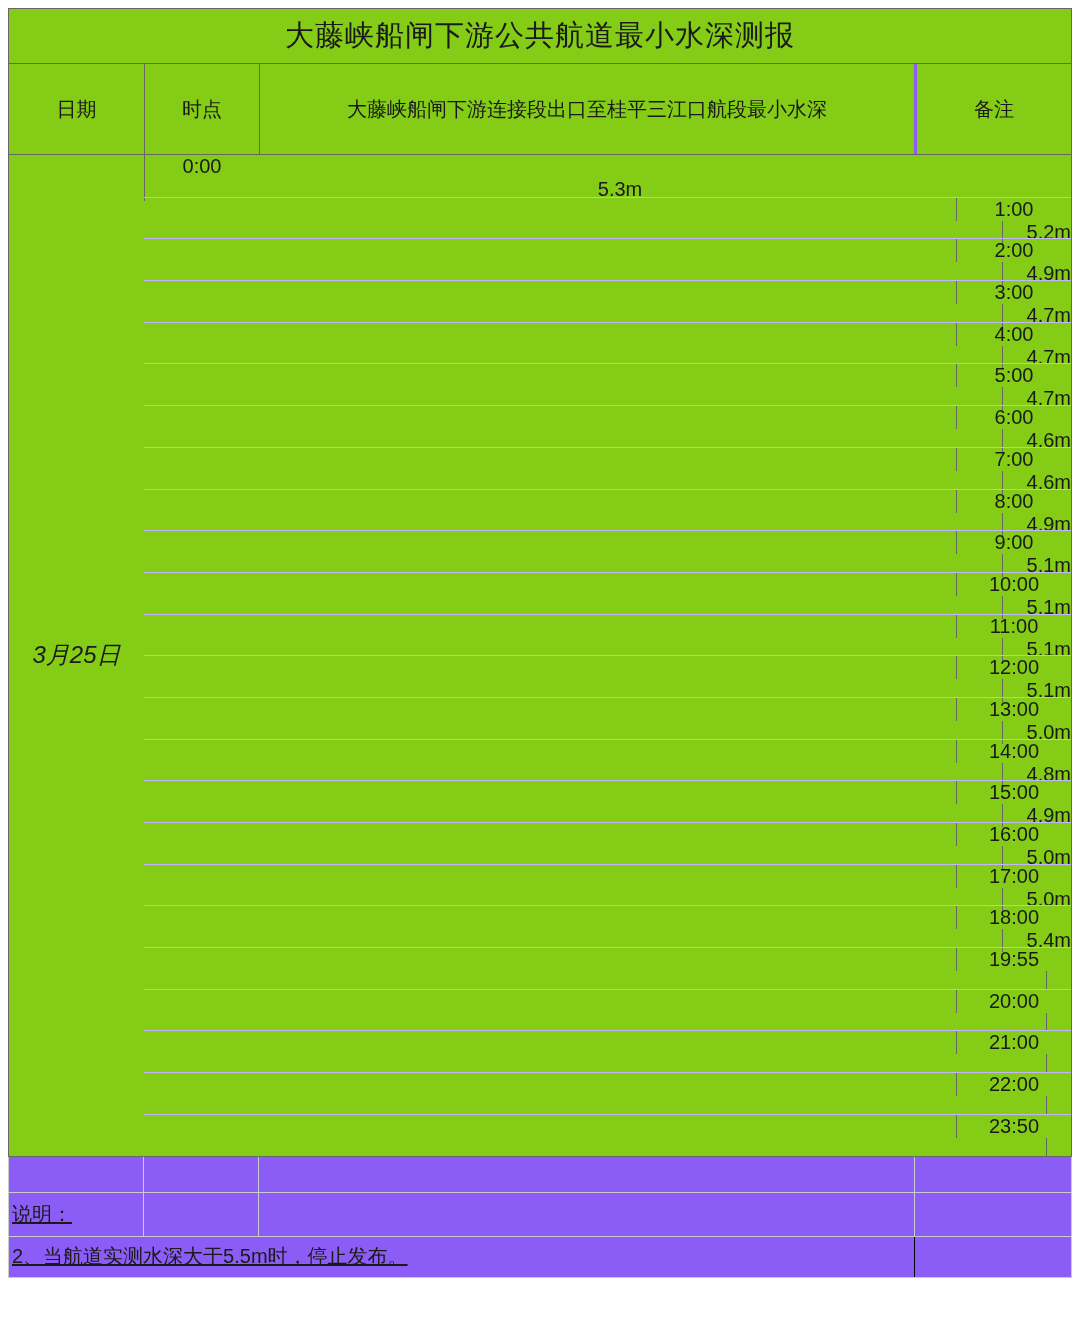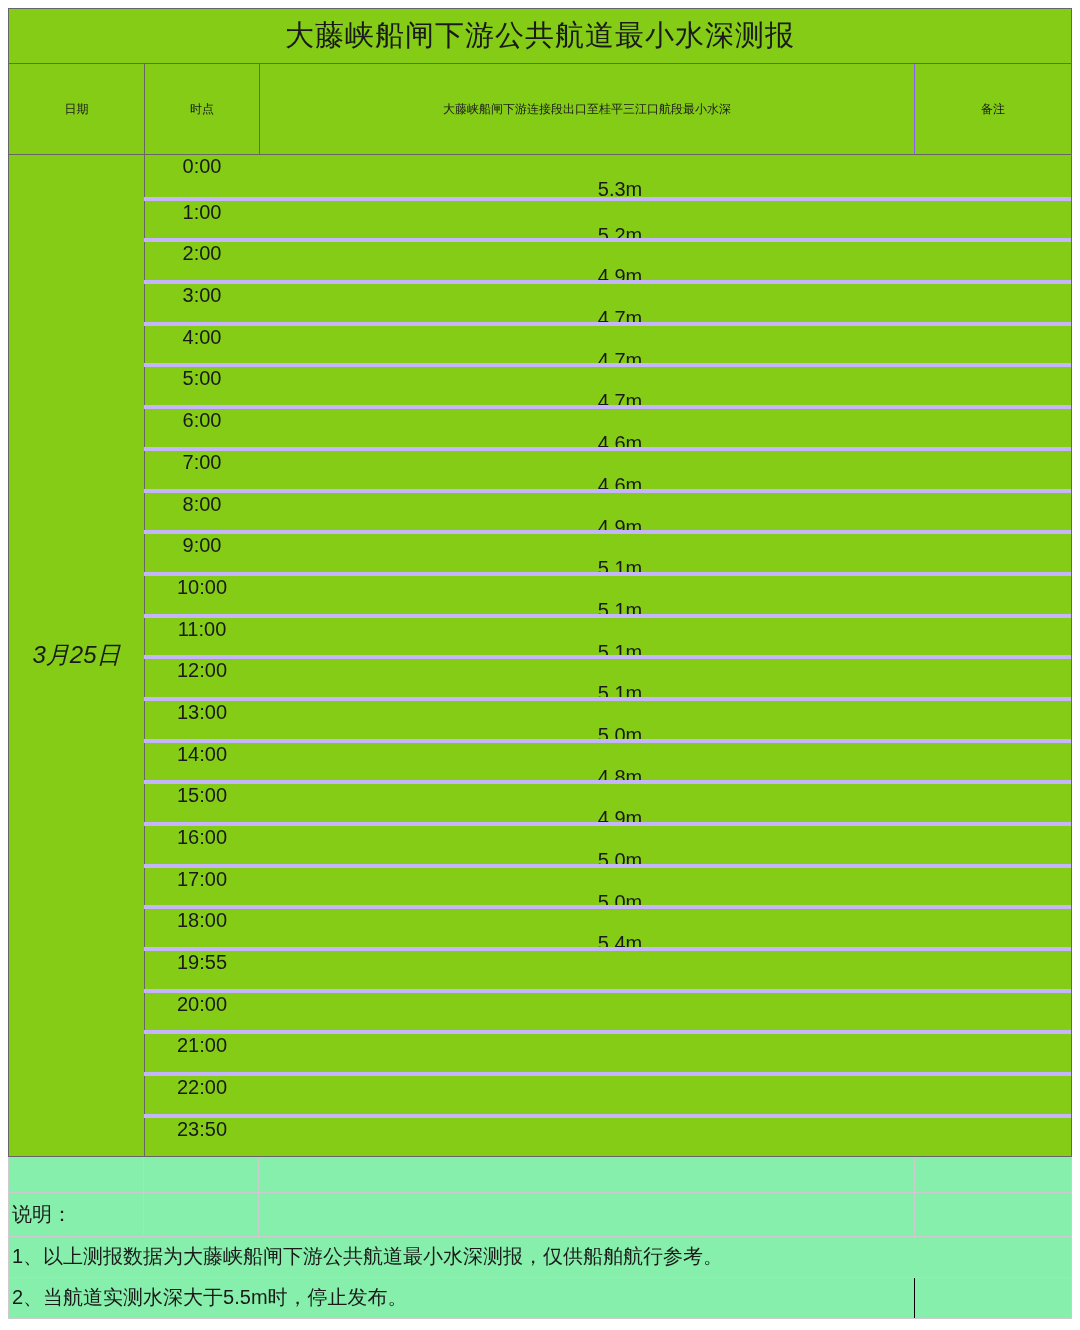--- a/index.html
+++ b/index.html
@@ -17,7 +17,7 @@
     height:54px;display:flex;align-items:center;justify-content:center;
     font-size:29px;font-weight:500;border-bottom:1px solid #666;letter-spacing:1px;
   }
-  .header-row{display:flex;height:90px;border-bottom:1px solid #666;font-size:12px;}
+  .header-row{display:flex;height:90px;border-bottom:1px solid #666;font-size:20px;}
   .cell{display:flex;align-items:center;justify-content:center;box-sizing:border-box;}
   .h-date{width:135px;}
   .h-time{width:115px;border-left:1px solid #666;}

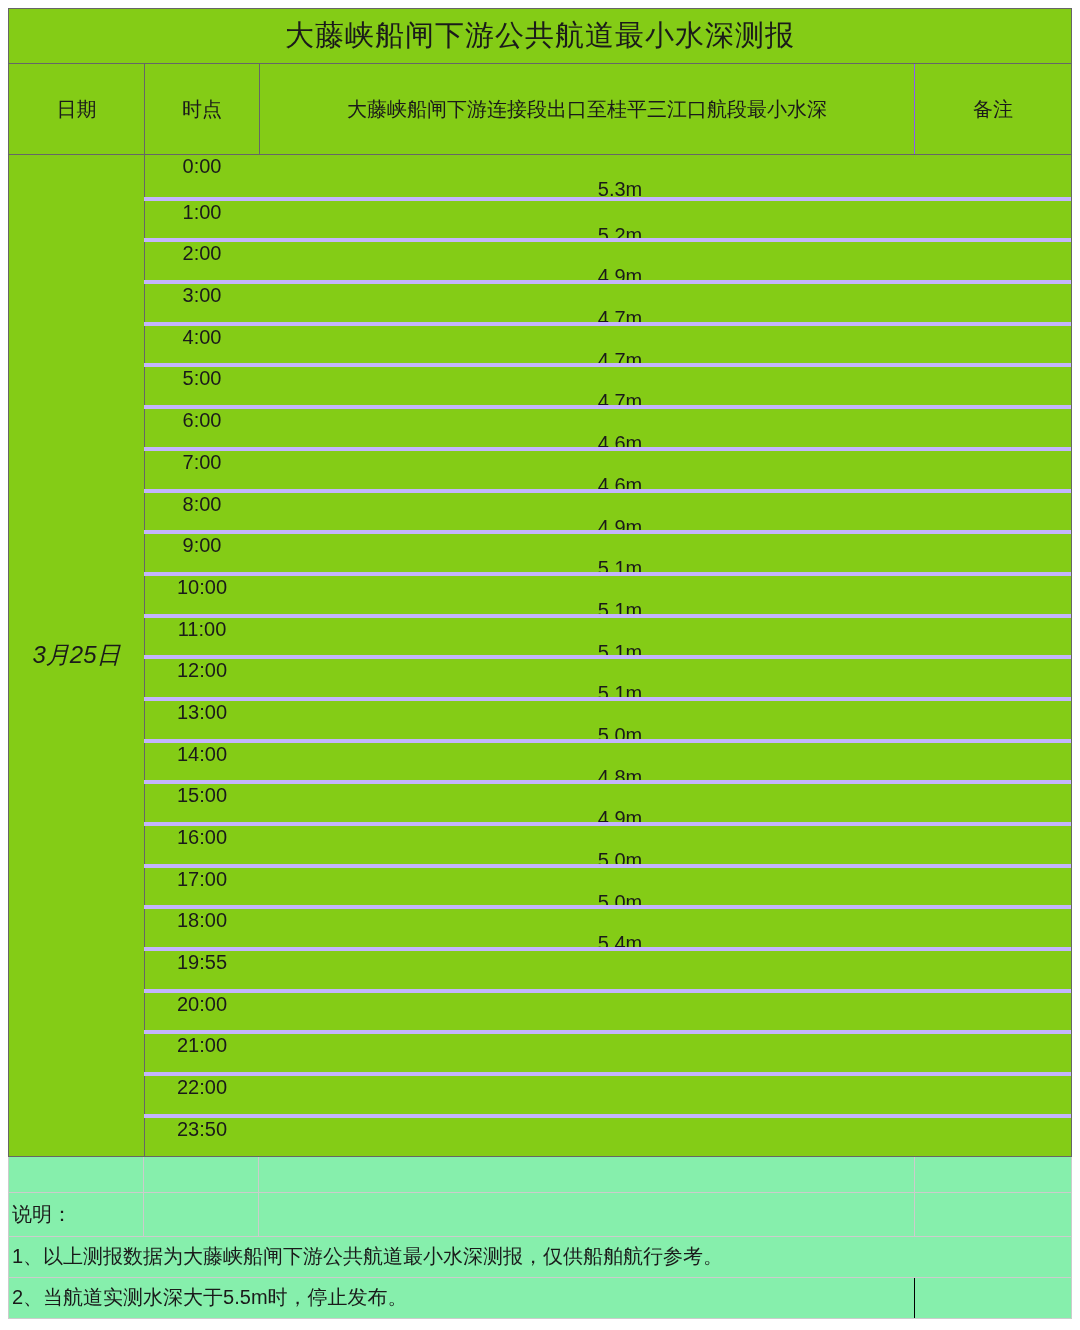--- a/index.html
+++ b/index.html
@@ -22,7 +22,7 @@
   .h-date{width:135px;}
   .h-time{width:115px;border-left:1px solid #666;}
   .h-depth{flex:1;border-left:1px solid #666;}
-  .h-remark{width:157px;border-left:1px solid #8b5cf6;}
+  .h-remark{width:157px;border-left:3px solid #8b5cf6;}
 
   .body-row{display:flex;}
   .date-cell{width:135px;display:flex;align-items:center;justify-content:center;font-size:24px;font-style:italic;}

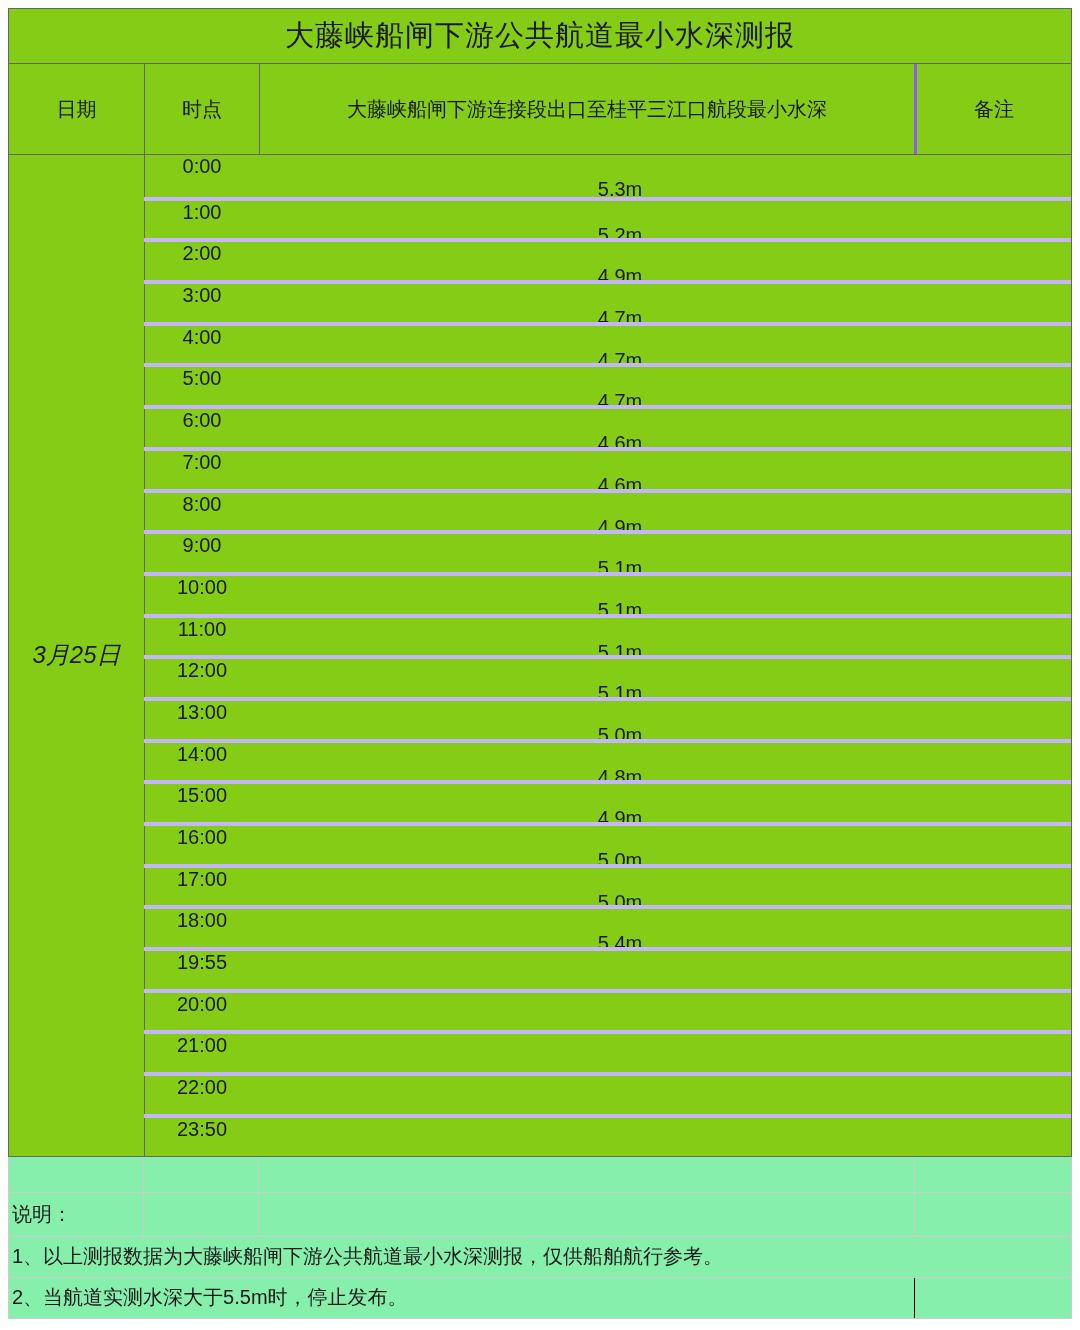--- a/index.html
+++ b/index.html
@@ -28,7 +28,7 @@
   .date-cell{width:135px;display:flex;align-items:center;justify-content:center;font-size:24px;font-style:italic;}
   .rows{flex:1;display:flex;flex-direction:column;}
   .row{display:flex;height:41.7px;box-sizing:border-box;font-size:20px;flex-direction:column;}
-  .row + .row{border-top:4px solid #c4b5fd;}
+  .row + .row{border-top:1px solid #c4b5fd;align-items:flex-end;}
   .c-time{width:115px;border-left:1px solid #666;}
   .c-depth{flex:1;border-left:1px solid #666;padding-left:24px;}
   .c-remark{width:157px;border-left:1px solid #666;}

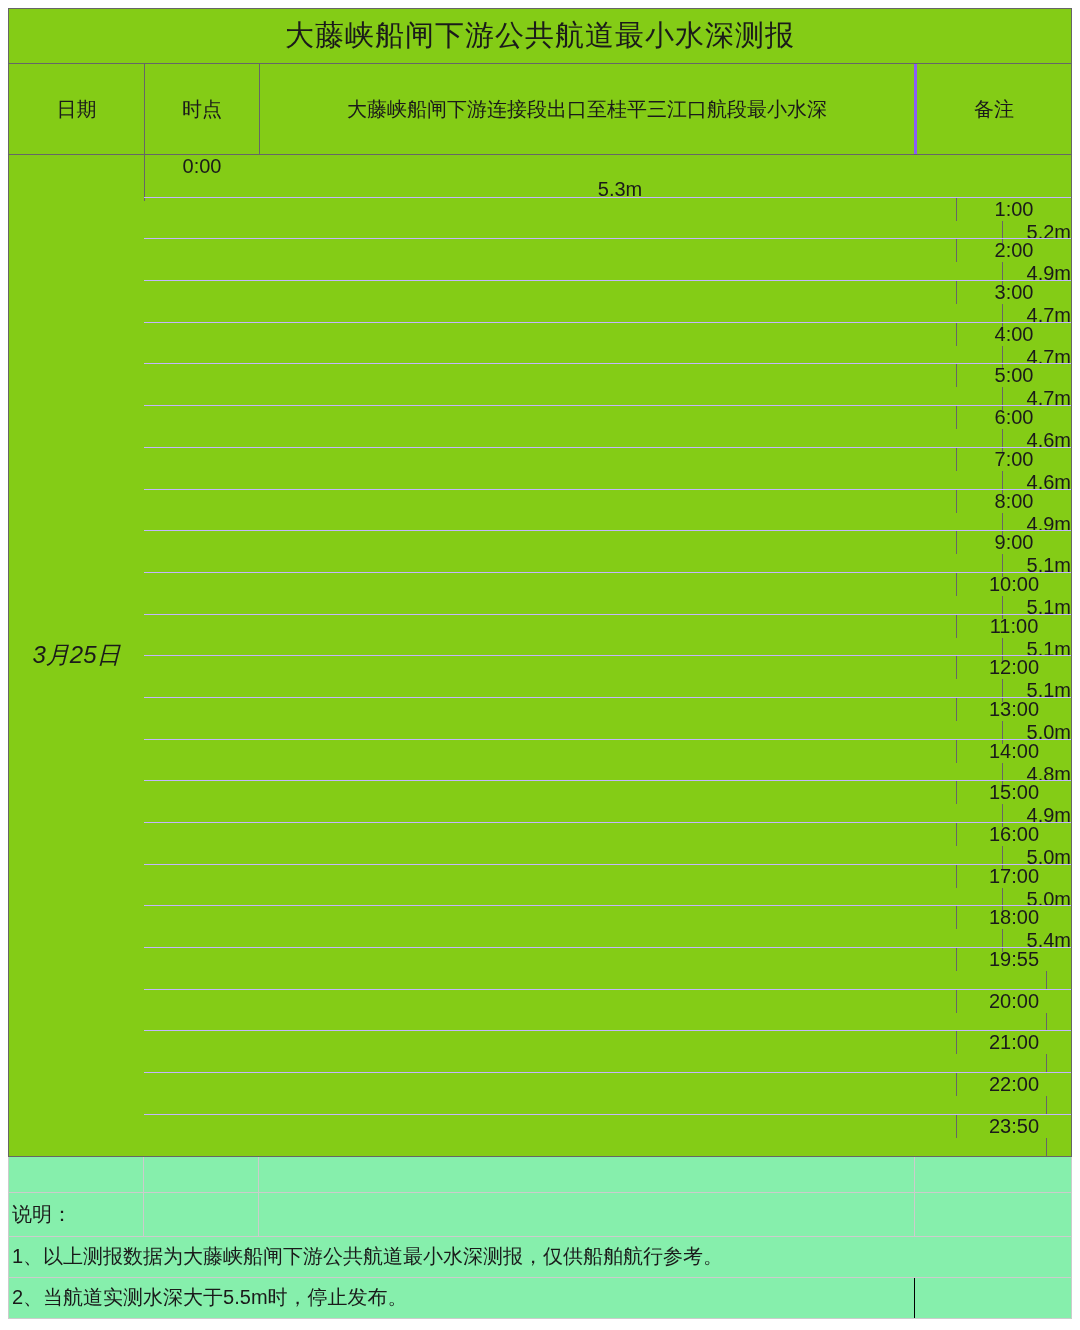--- a/index.html
+++ b/index.html
@@ -34,7 +34,7 @@
   .c-remark{width:157px;border-left:1px solid #666;}
 
   
-  .notes{border:1px solid #cccccc;border-top:none;box-sizing:content-box;background:#86efac;}
+  .notes{border:1px solid #cccccc;border-top:none;box-sizing:content-box;background:#8b5cf6;text-decoration:underline;}
   .n-row{display:flex;box-sizing:border-box;border-bottom:1px solid #cccccc;font-size:20px;}
   .n-empty{height:36px;}
   .n-label{height:44px;}

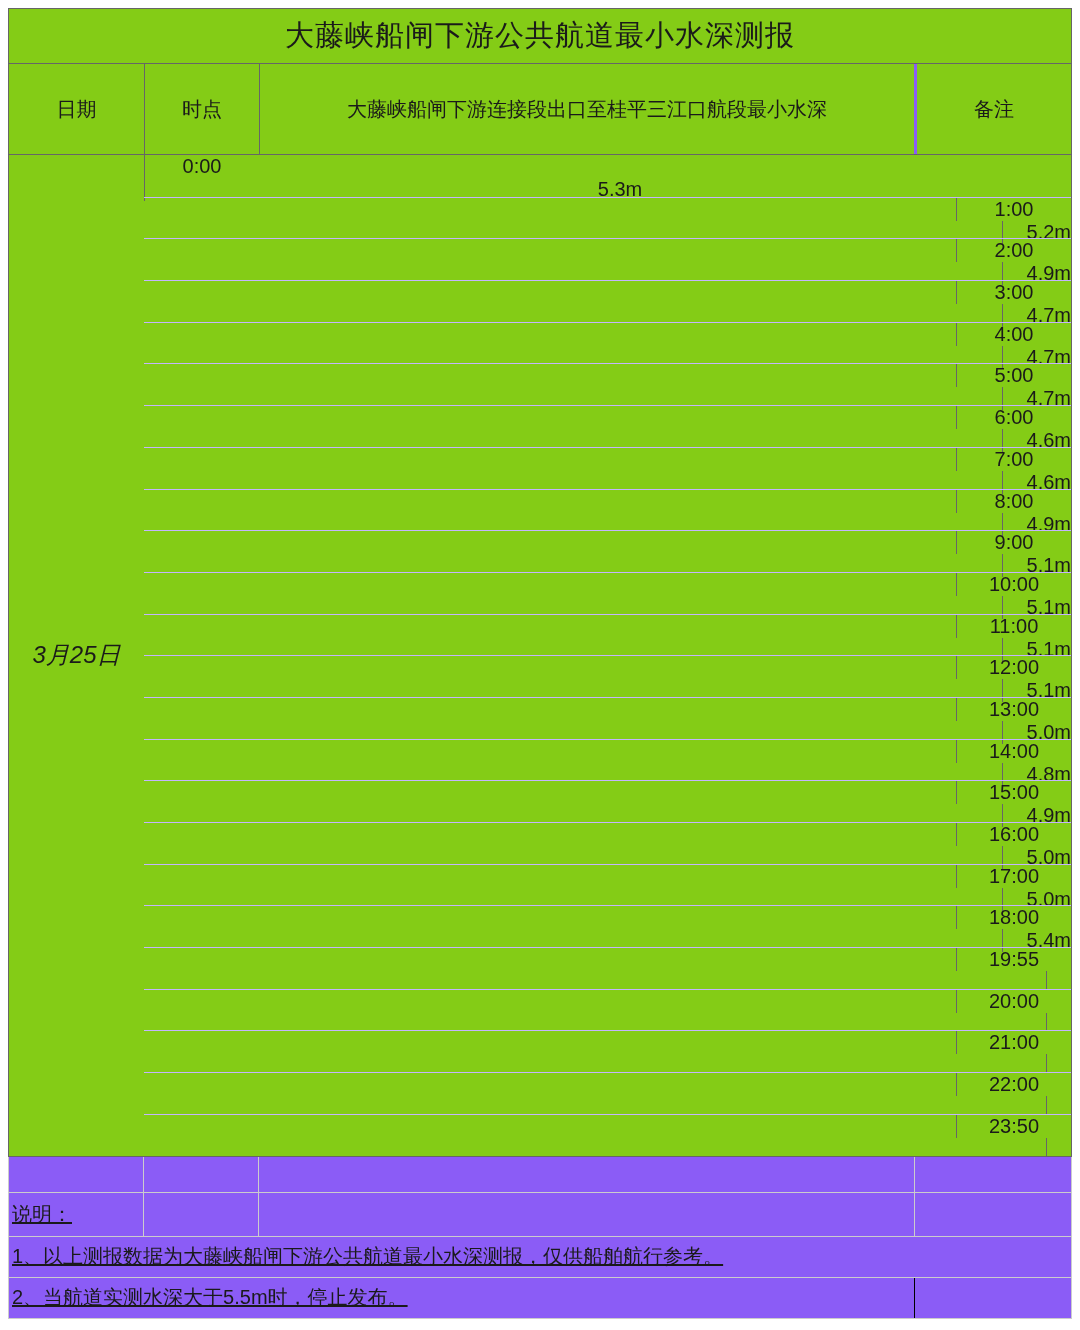--- a/index.html
+++ b/index.html
@@ -234,9 +234,6 @@
       <div class="nc nc4"></div>
     </div>
 
-    <div class="n-row n-note1">
-      <div class="nfull">1、以上测报数据为大藤峡船闸下游公共航道最小水深测报，仅供船舶航行参考。</div>
-    </div>
 
     <div class="n-row n-note2">
       <div class="nleft">2、当航道实测水深大于5.5m时，停止发布。</div>

